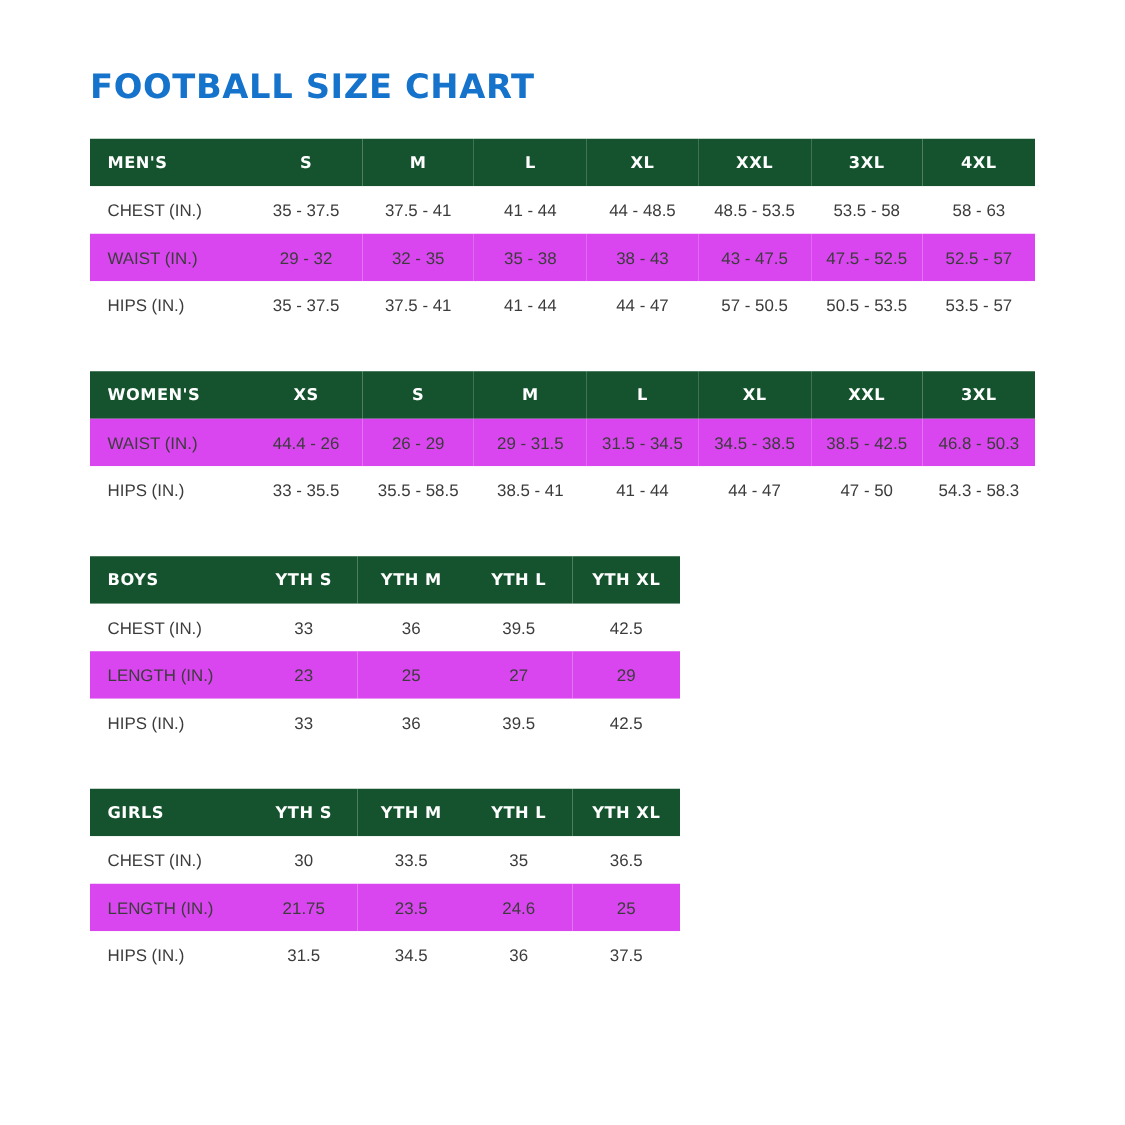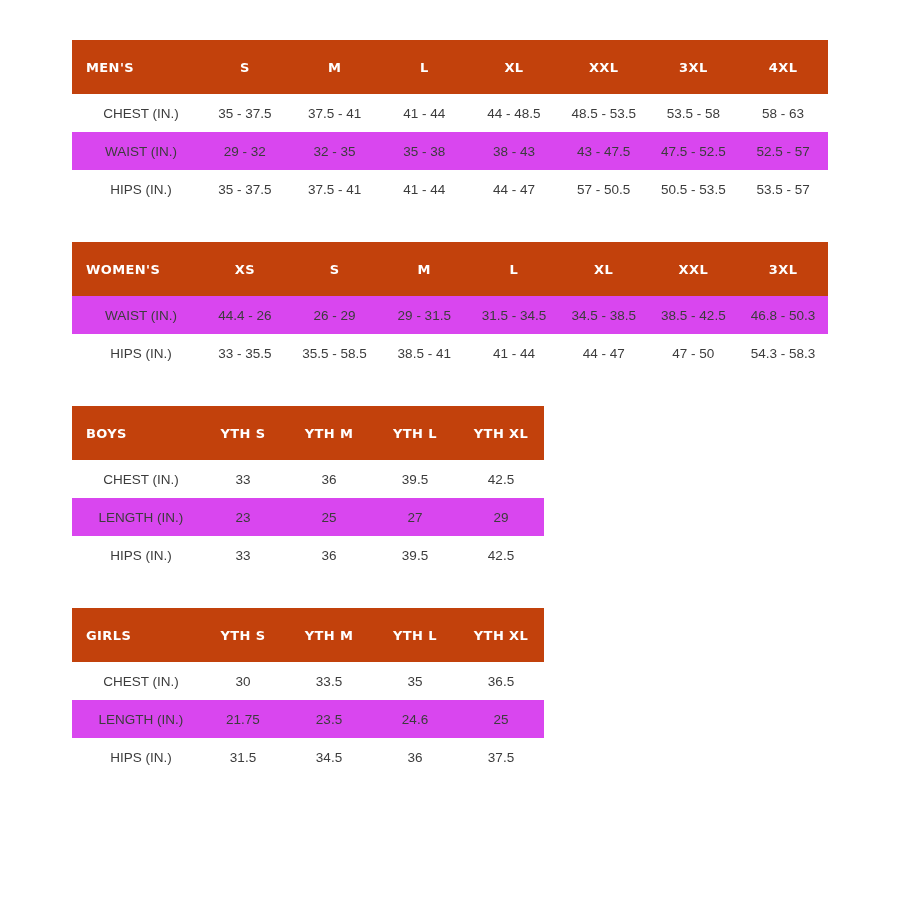--- a/index.html
+++ b/index.html
@@ -69,6 +69,7 @@
 <body>
 
 <div class="page">
+  <h1 class="chart-title">FOOTBALL SIZE CHART</h1>
   <div id="tables-container">
       <table class="t-full">
         <colgroup>

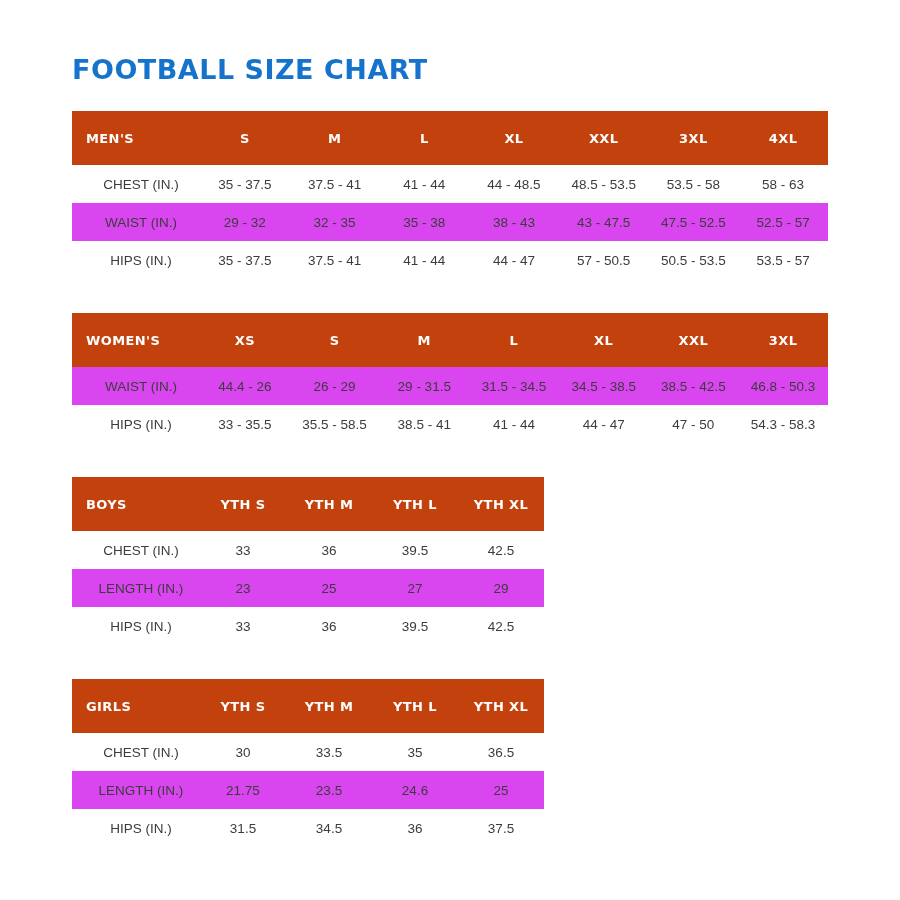--- a/index.html
+++ b/index.html
@@ -33,11 +33,11 @@
   table.t-full { width: 756px; }
   table.t-half { width: 472px; }
   thead th {
-    background: #c2410c;
+    background: #14532d;
     color: #ffffff;
     font-size: 13px;
     font-weight: bold;
-    height: 54px;
+    height: 38px;
     text-align: center;
     letter-spacing: 0.4px;
     padding: 0 4px;

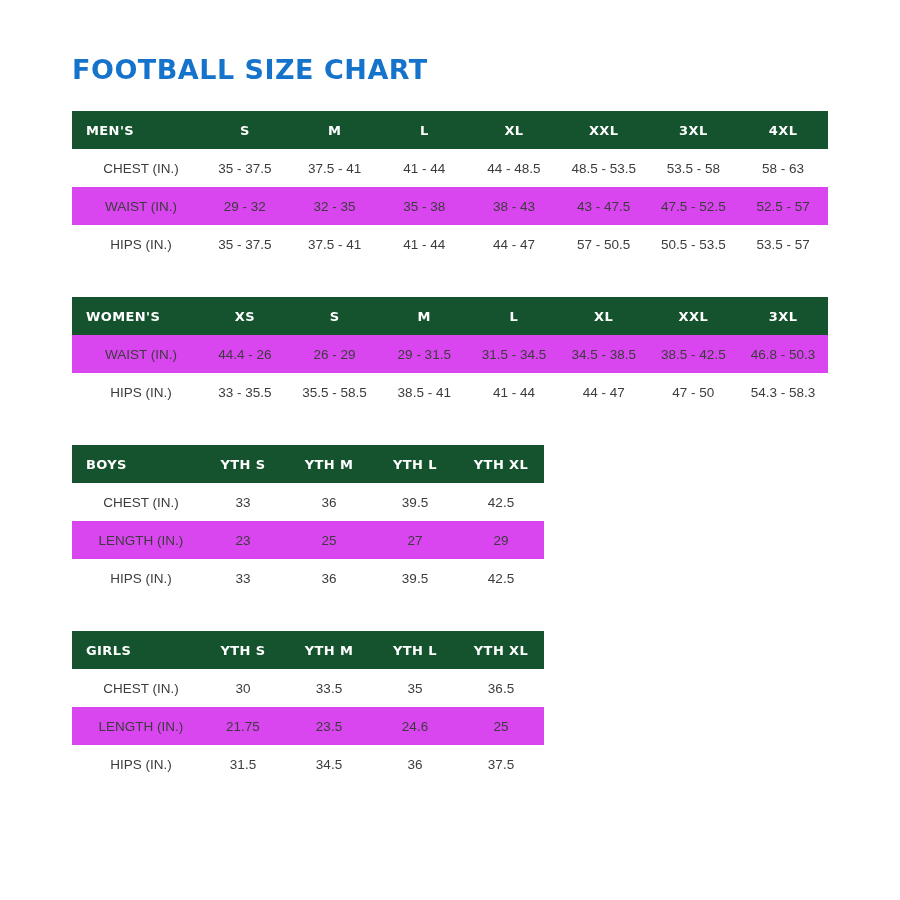--- a/index.html
+++ b/index.html
@@ -57,7 +57,7 @@
     background: #ffffff;
   }
   tbody td.label-col {
-    text-align: center;
+    text-align: left;
     padding-left: 14px;
     color: #3c3c3c;
   }

